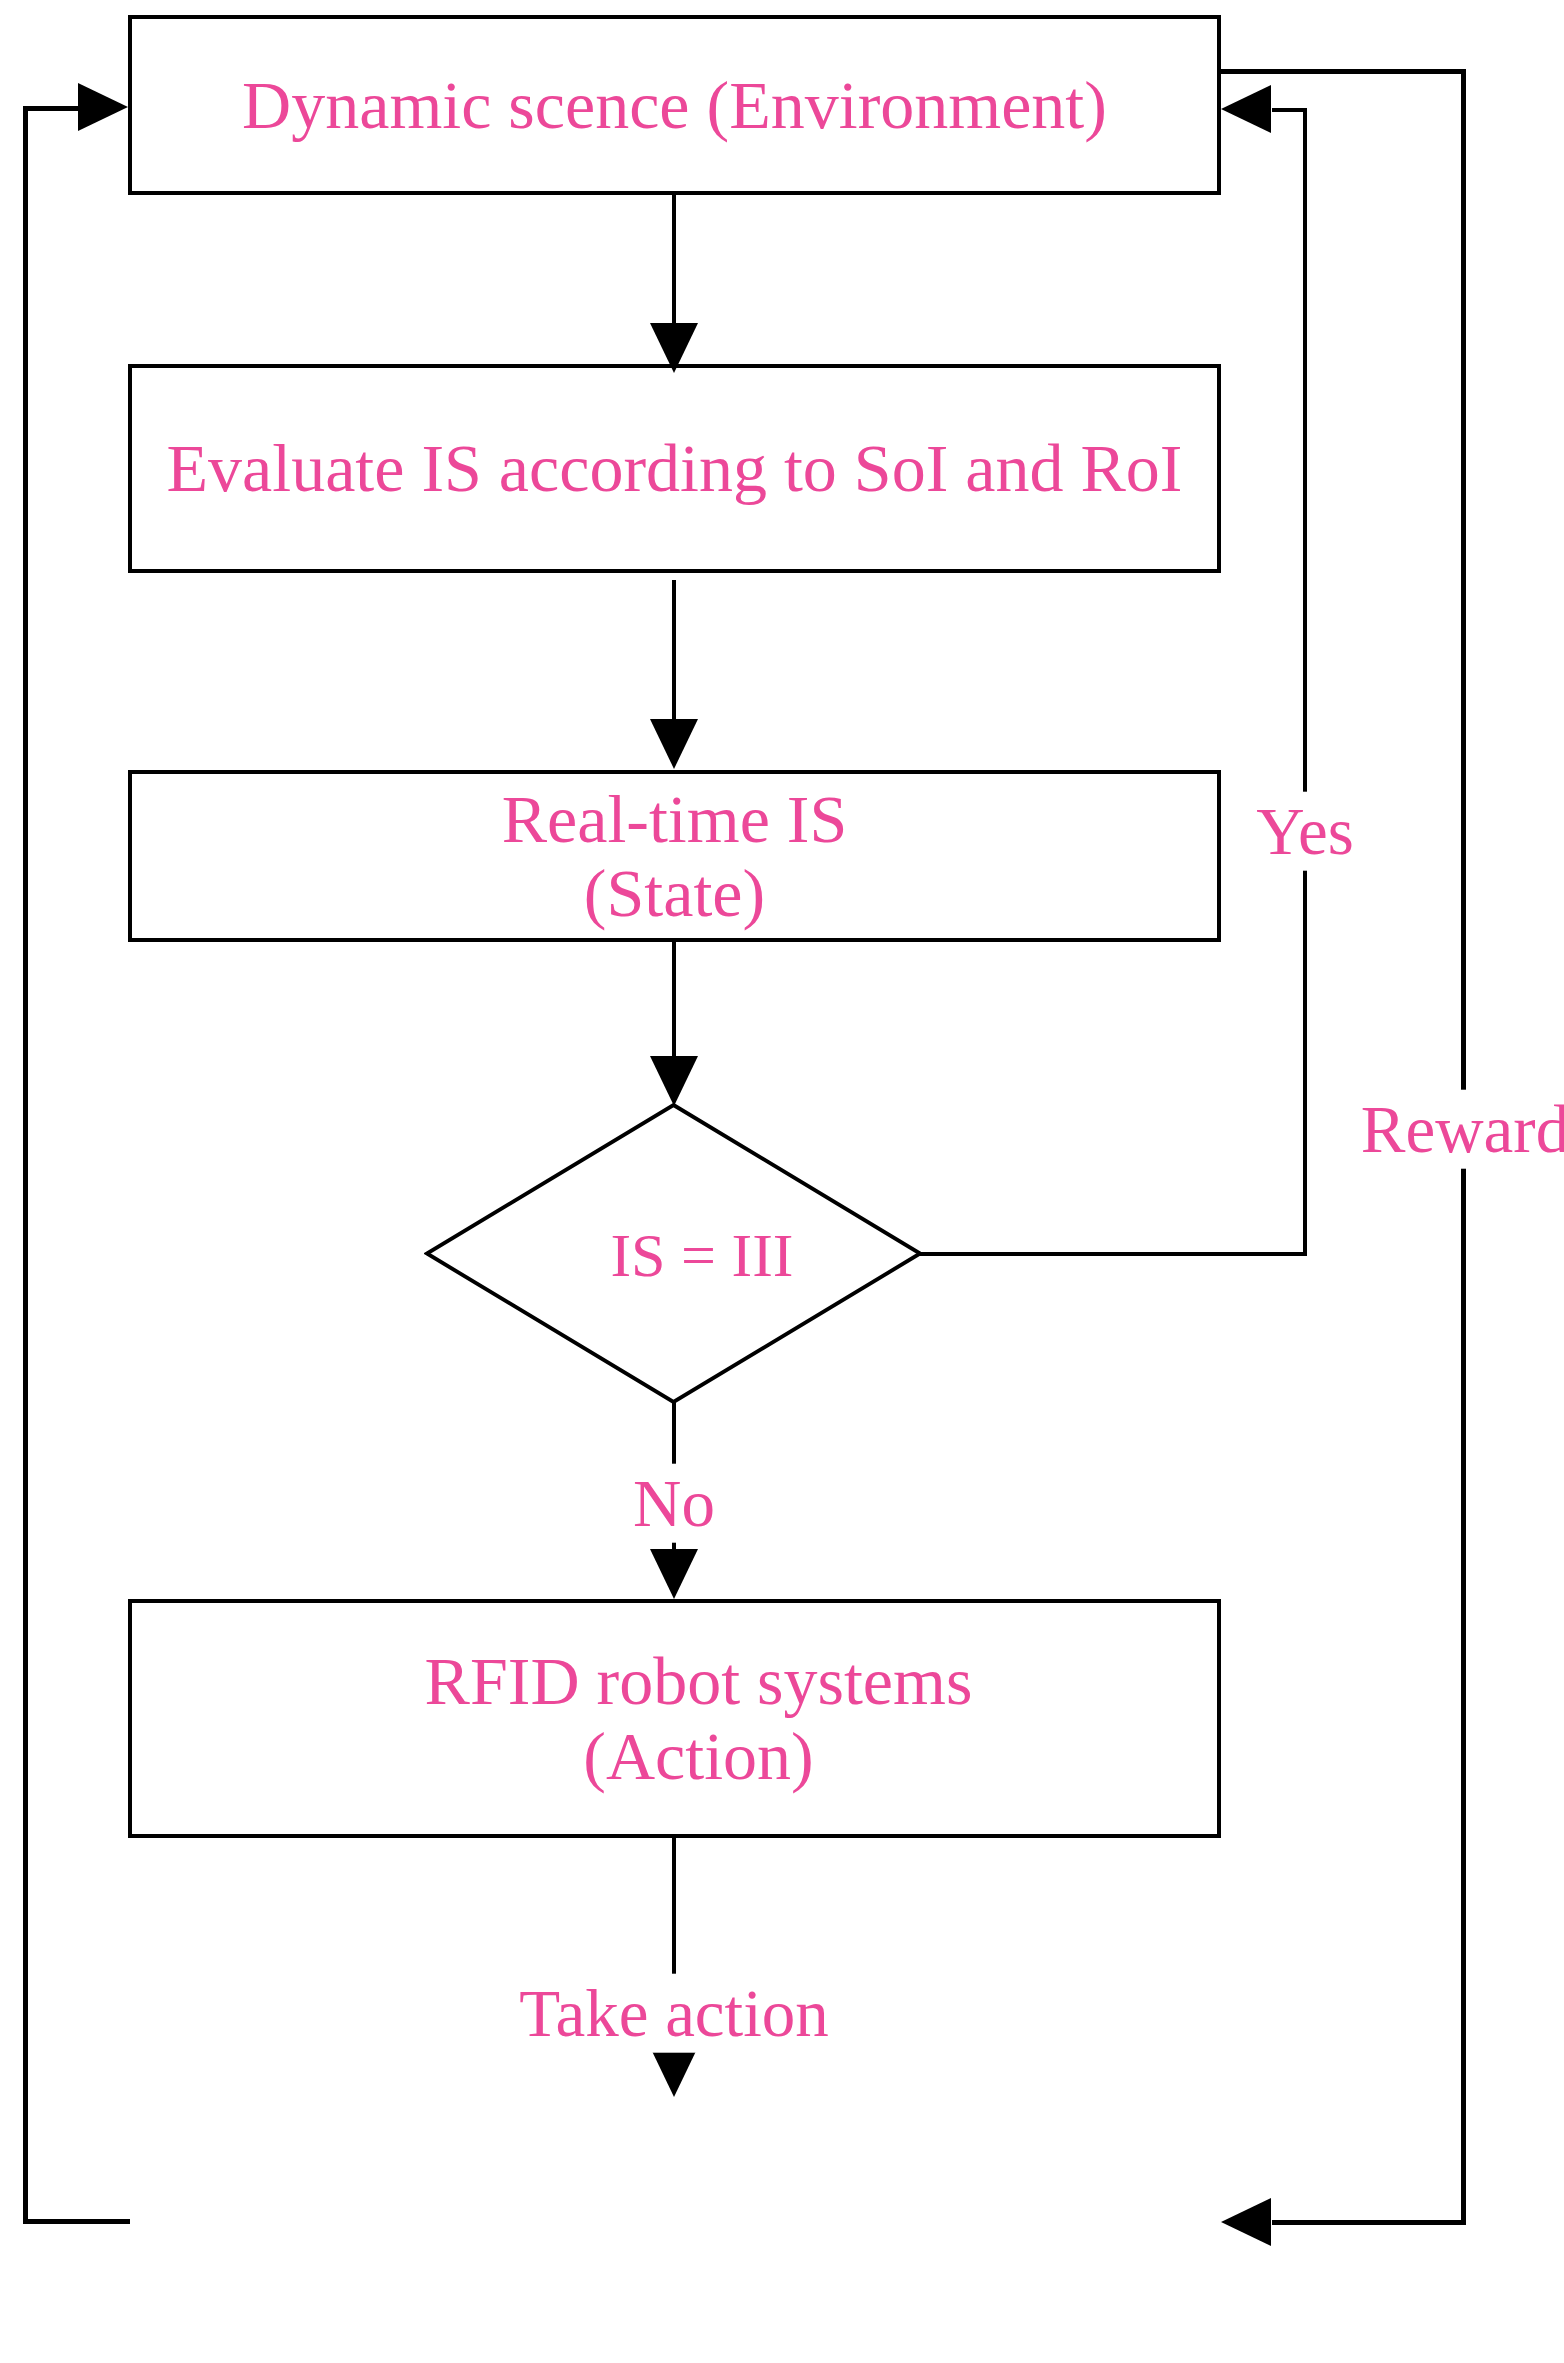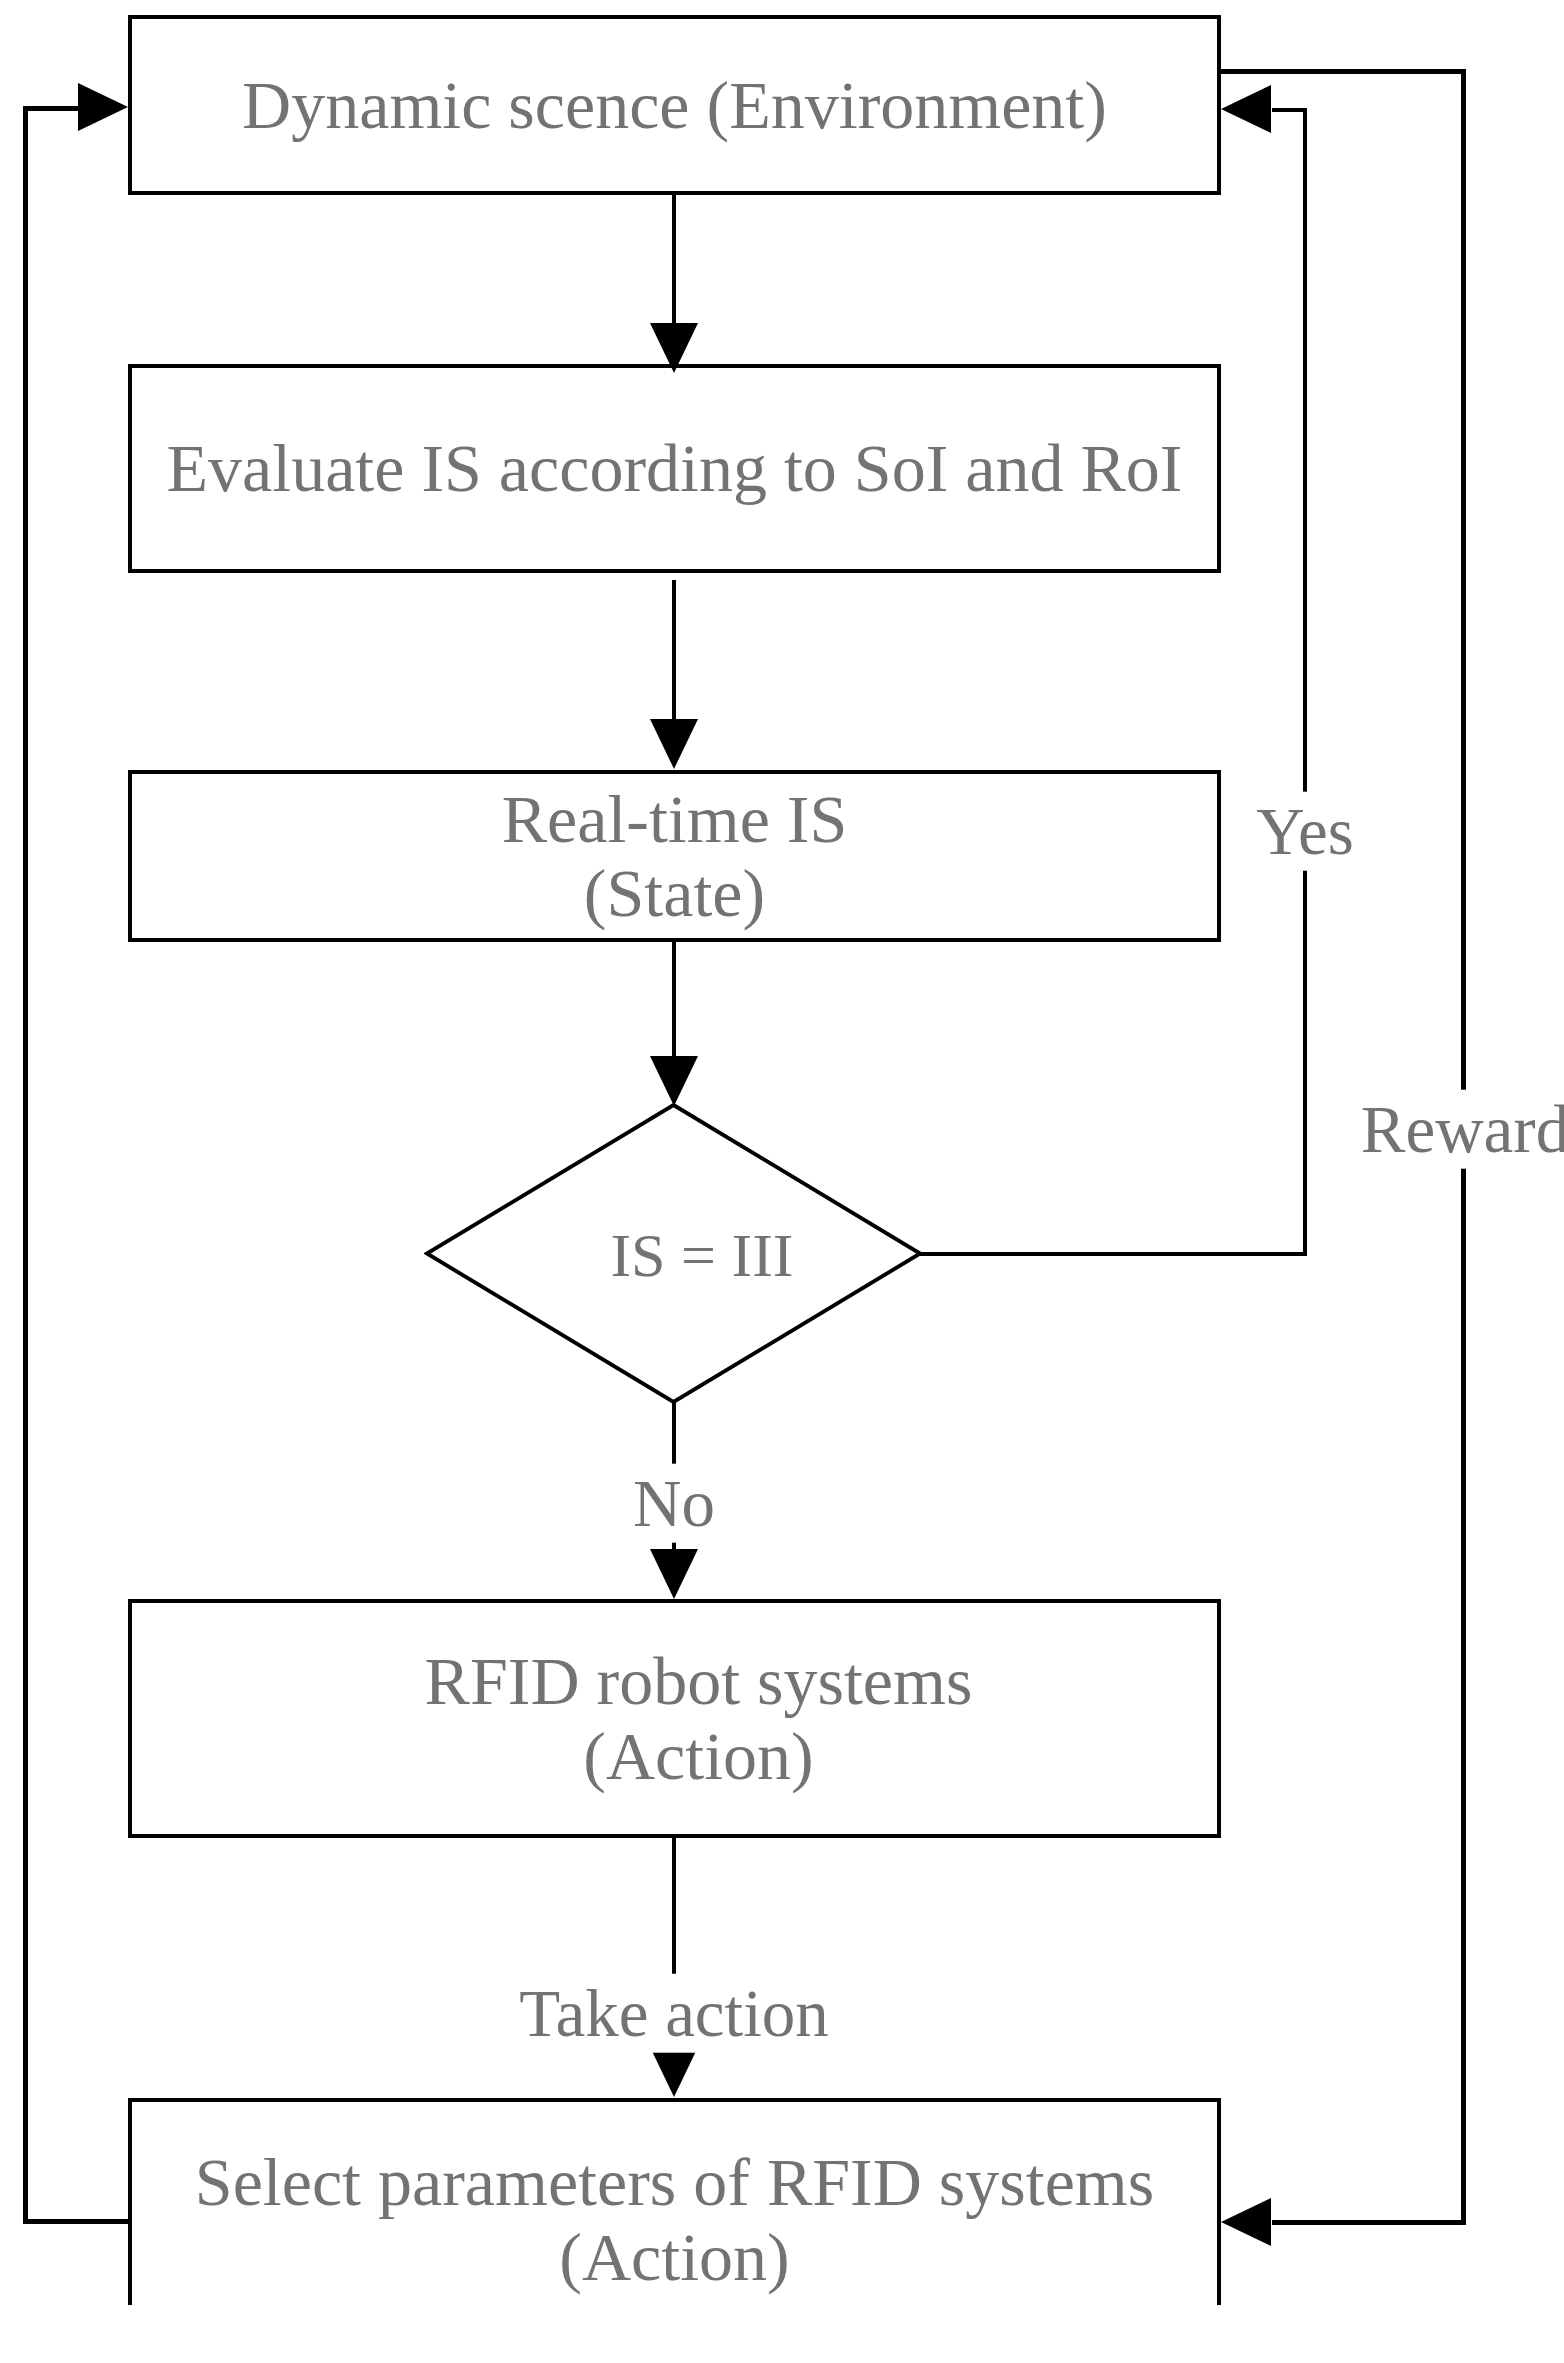--- a/index.html
+++ b/index.html
@@ -8,7 +8,7 @@
     width:1564px;height:2305px;
     background:#ffffff;
     font-family:"Liberation Serif","DejaVu Serif",serif;
-    color:#737373;
+    color:#ec4899;
     overflow:hidden;
   }
   

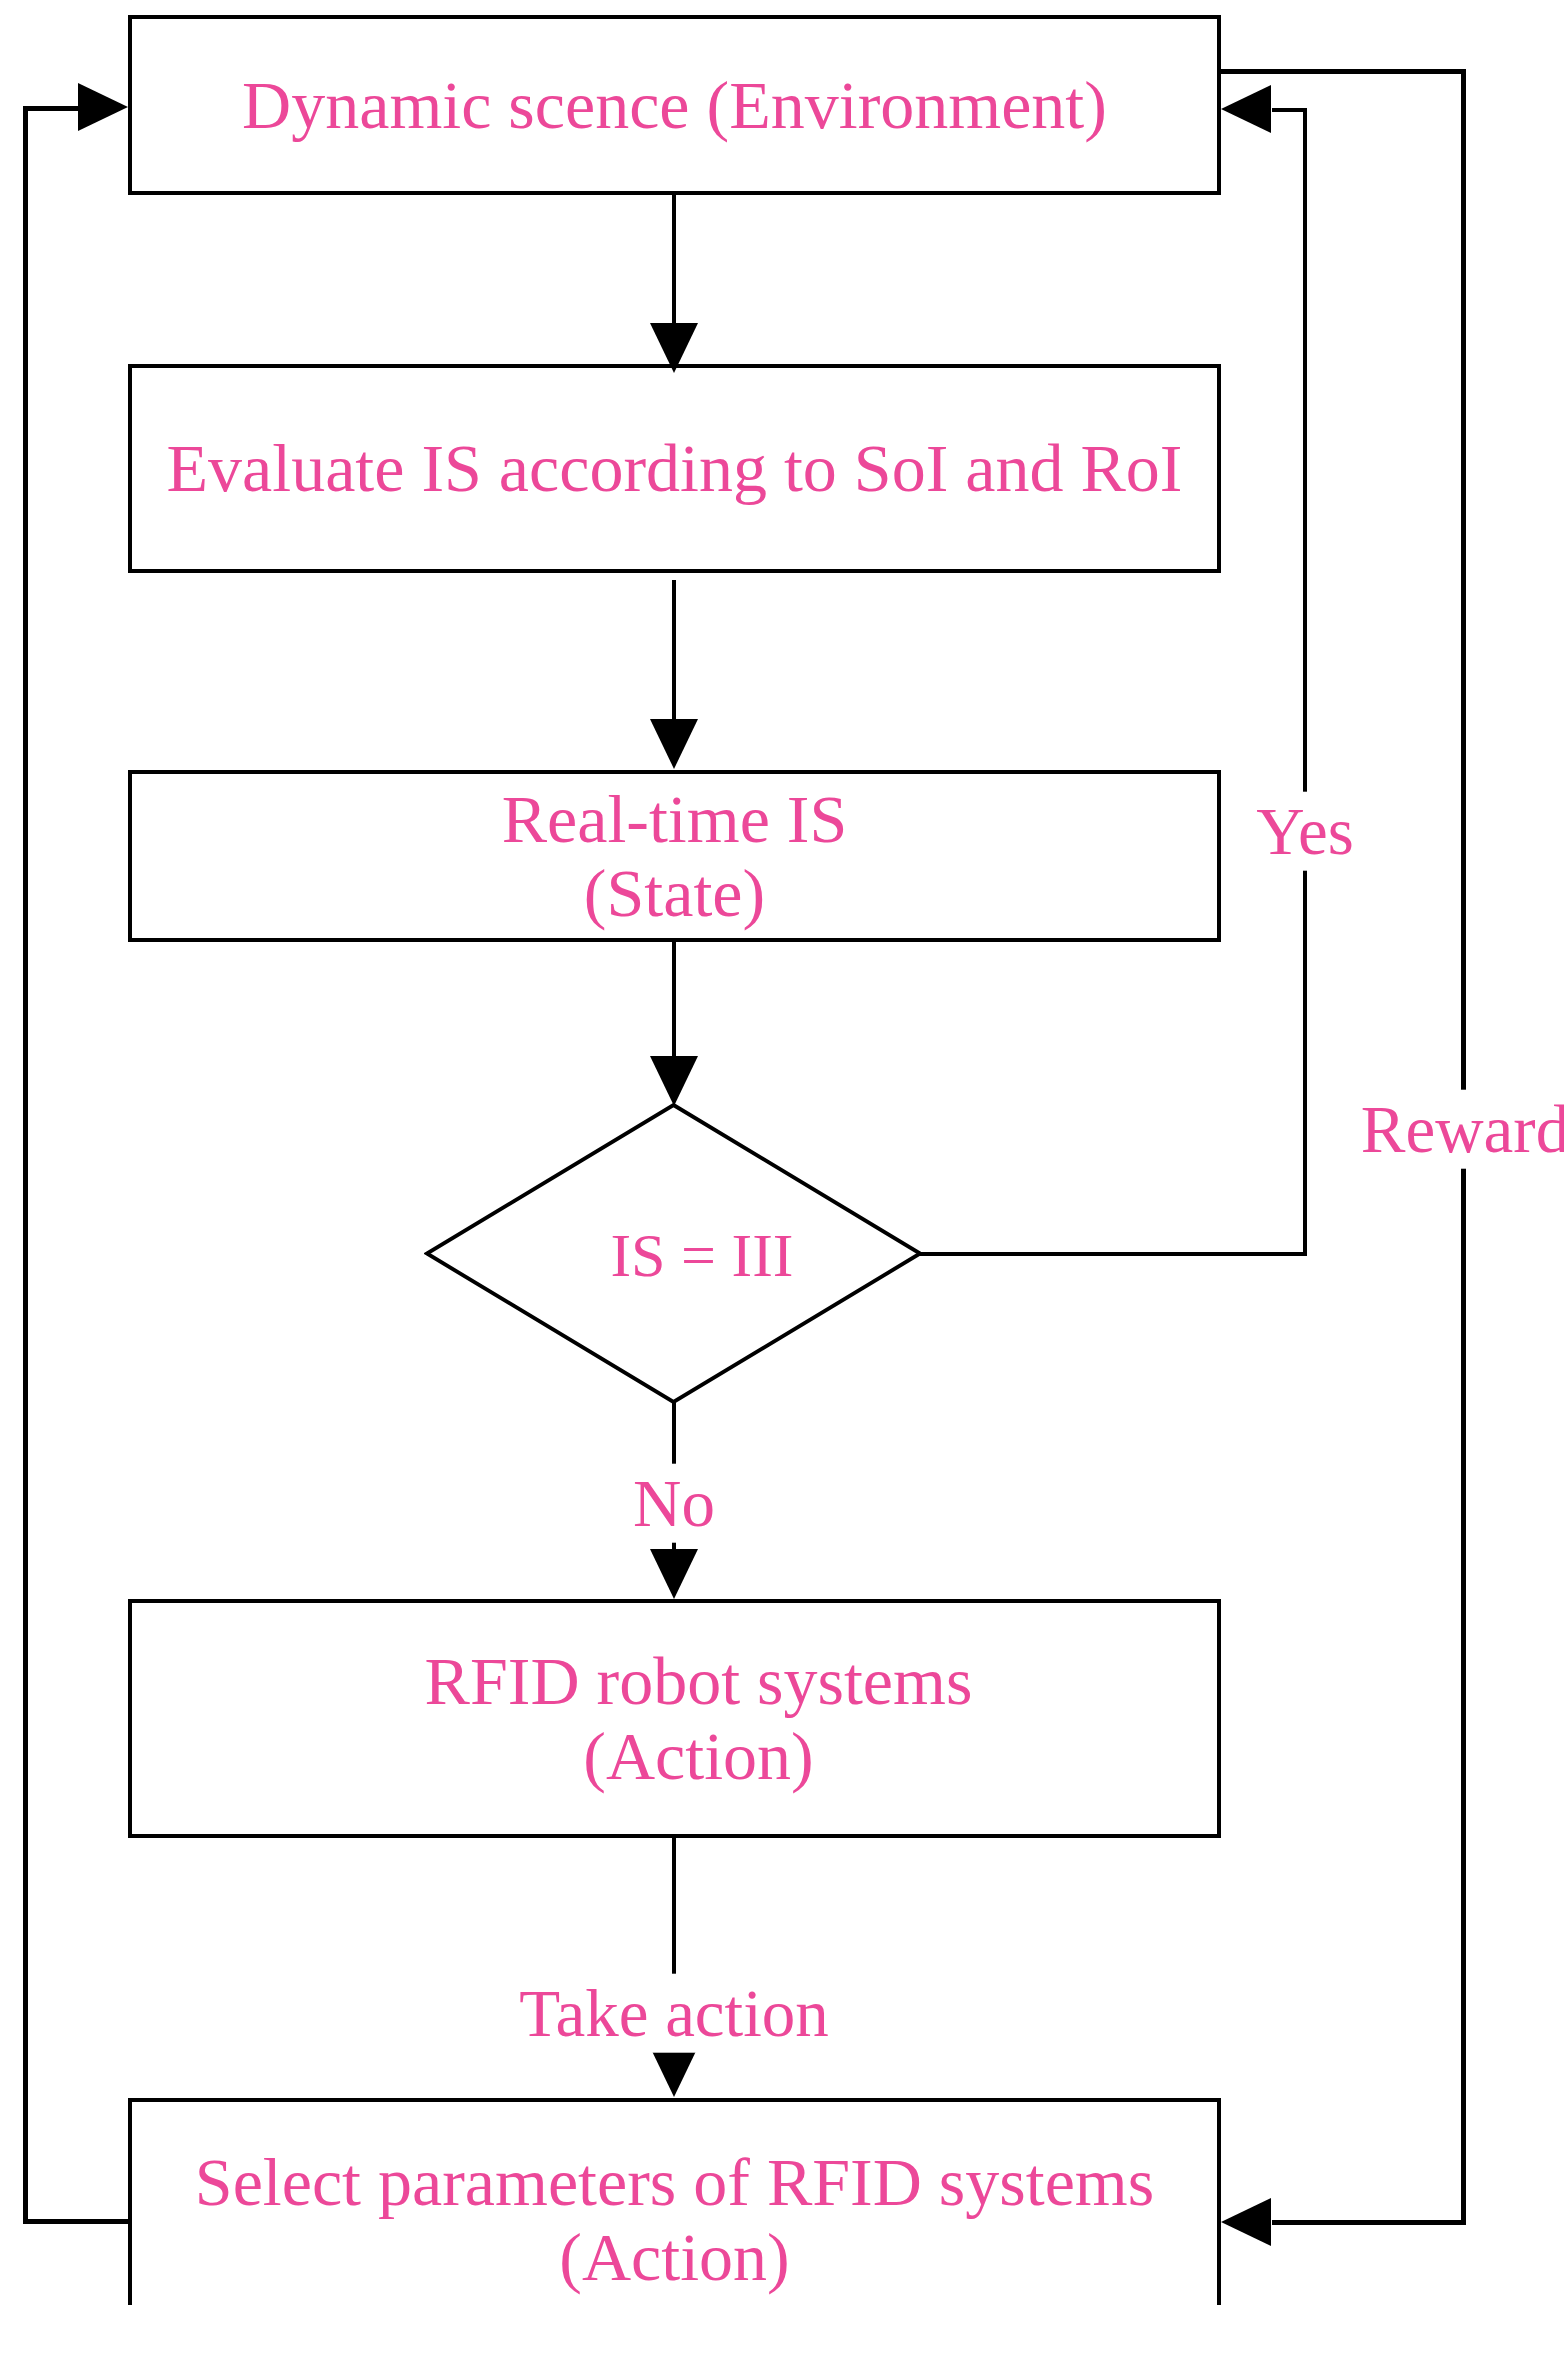--- a/index.html
+++ b/index.html
@@ -75,10 +75,6 @@
     <span>(Action)</span>
   </div>
 
-  <div class="node" style="top:2098px;height:243px;">
-    <span>Select parameters of RFID systems</span>
-    <span>(Action)</span>
-  </div>
 
   <div id="diamond-wrap">
     <svg width="499" height="303" viewBox="0 0 514 312">

